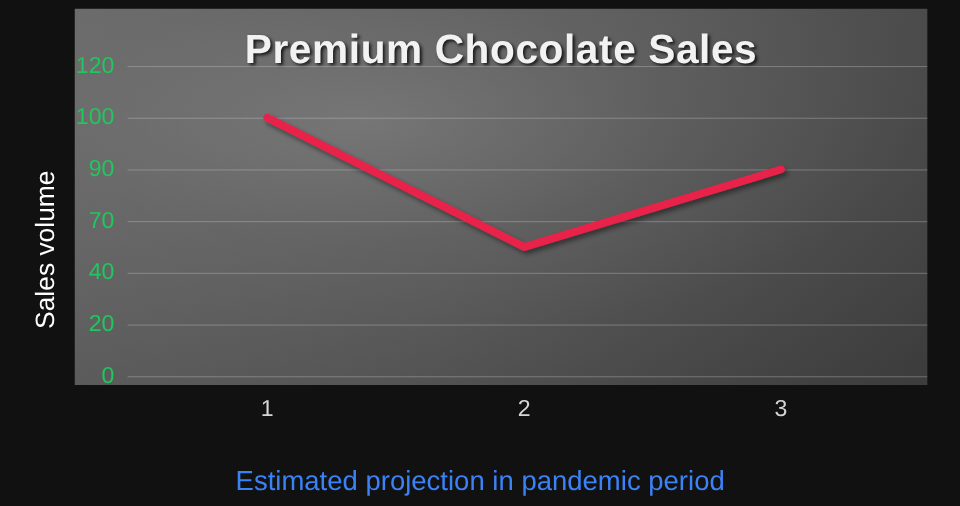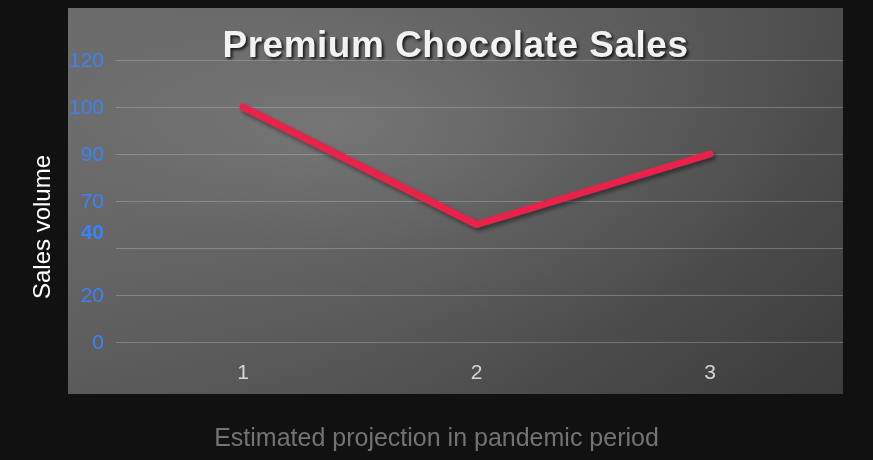--- a/index.html
+++ b/index.html
@@ -64,7 +64,7 @@
     width: 60px;
     text-align: right;
     font-size: 21px;
-    color: #3b82f6;
+    color: #22c55e;
     transform: translateY(-50%);
     white-space: nowrap;
   }

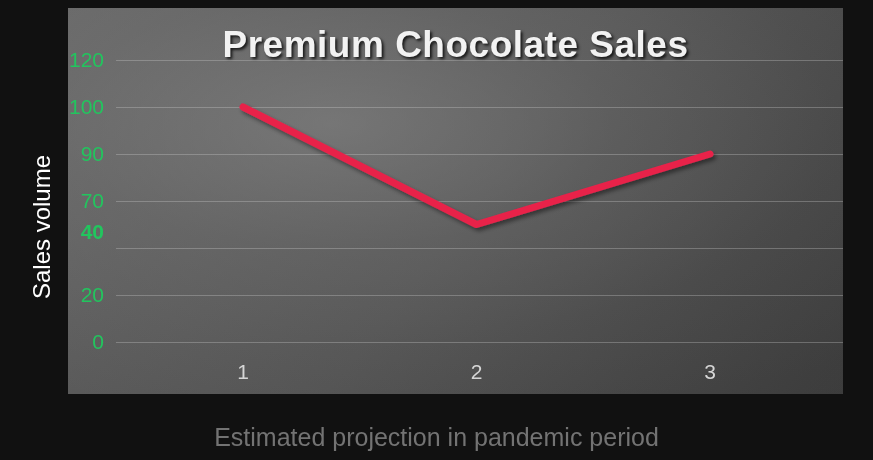--- a/index.html
+++ b/index.html
@@ -22,7 +22,7 @@
     left: 68px;
     top: 8px;
     width: 775px;
-    height: 386px;
+    height: 342px;
     background:
       radial-gradient(ellipse 95% 85% at 34% 30%,
           rgba(135,135,135,0.55) 0%,

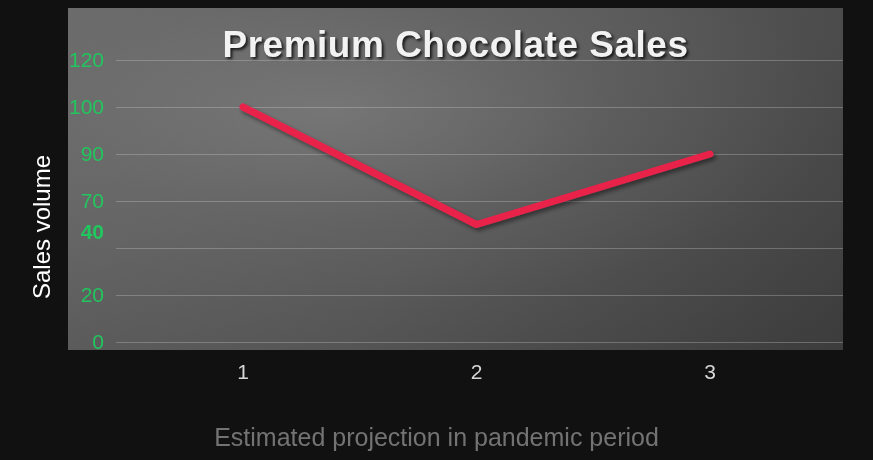--- a/index.html
+++ b/index.html
@@ -148,7 +148,7 @@
   <div id="y-ticks">
       <div class="ytick" style="top: 334px;">0</div>
       <div class="ytick" style="top: 287px;">20</div>
-      <div class="ytick" style="top: 224px; font-weight: bold;">40</div>
+      <div class="ytick" style="top: 240px;">40</div>
       <div class="ytick" style="top: 193px;">70</div>
       <div class="ytick" style="top: 146px;">90</div>
       <div class="ytick" style="top: 99px;">100</div>

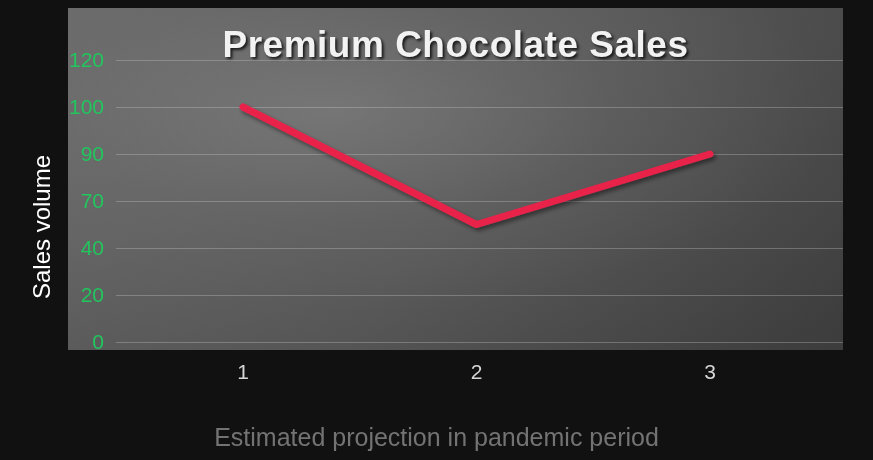--- a/index.html
+++ b/index.html
@@ -106,7 +106,7 @@
     width: 873px;
     text-align: center;
     font-size: 25px;
-    color: #737373;
+    color: #3b82f6;
     white-space: nowrap;
   }
 

